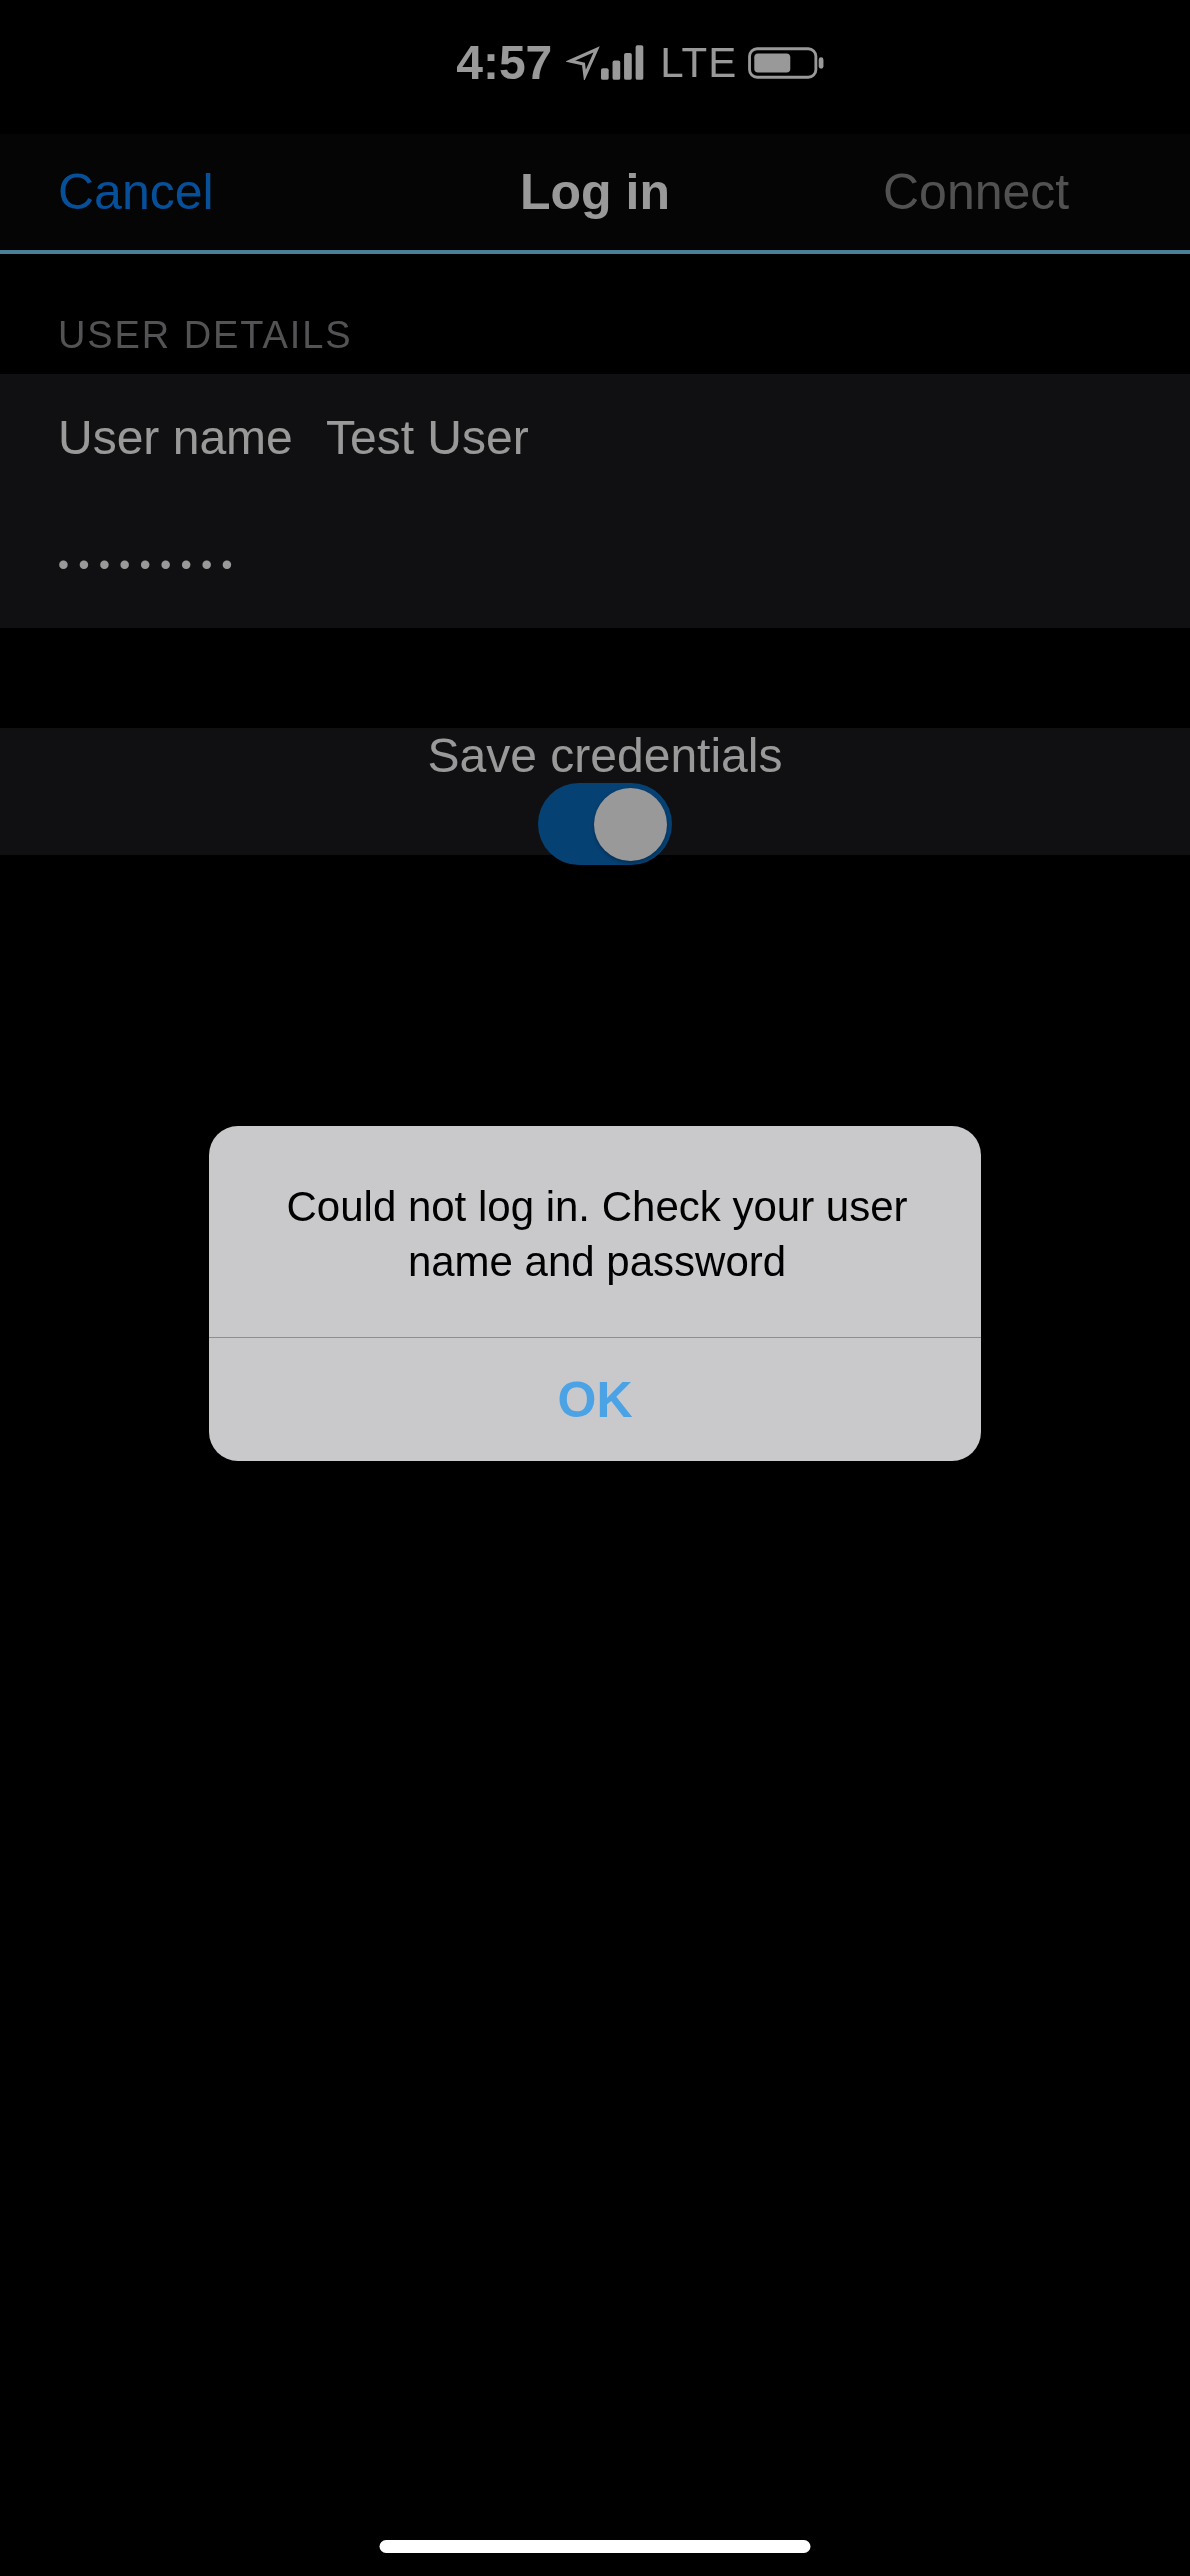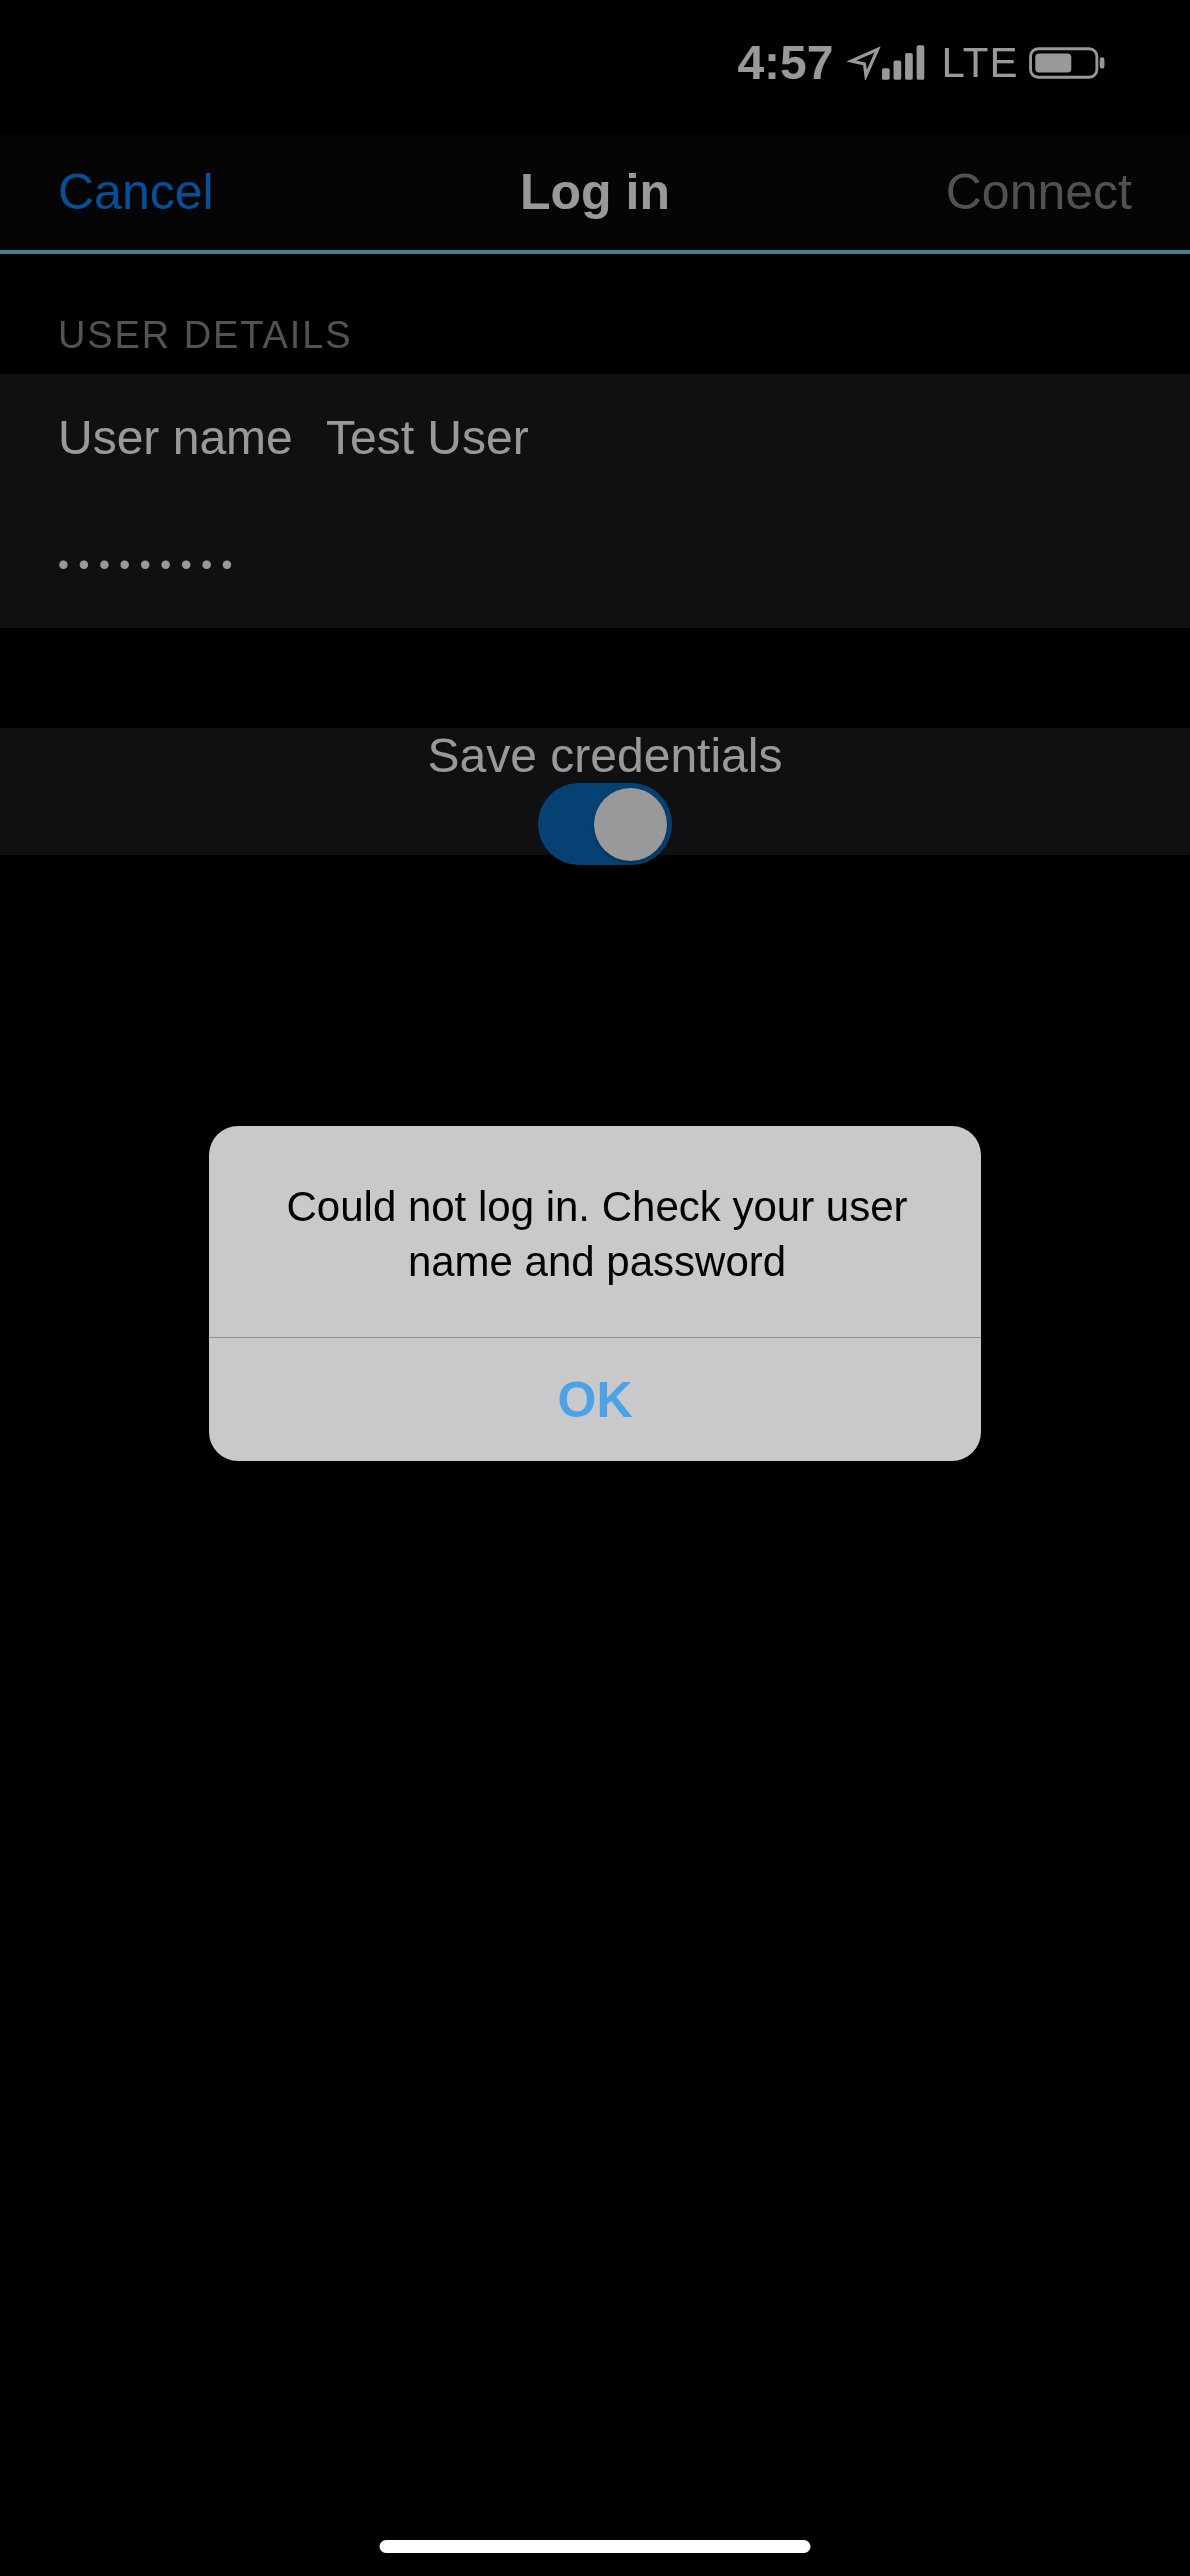--- a/index.html
+++ b/index.html
@@ -26,8 +26,8 @@
       height: 125px;
       display: flex;
       align-items: center;
-      justify-content: flex-end;
-      padding: 0 83px 0 96px;
+      justify-content: center;
+      padding: 0 46px 0 96px;
       margin-left: 42px;
     }
     .status-left {

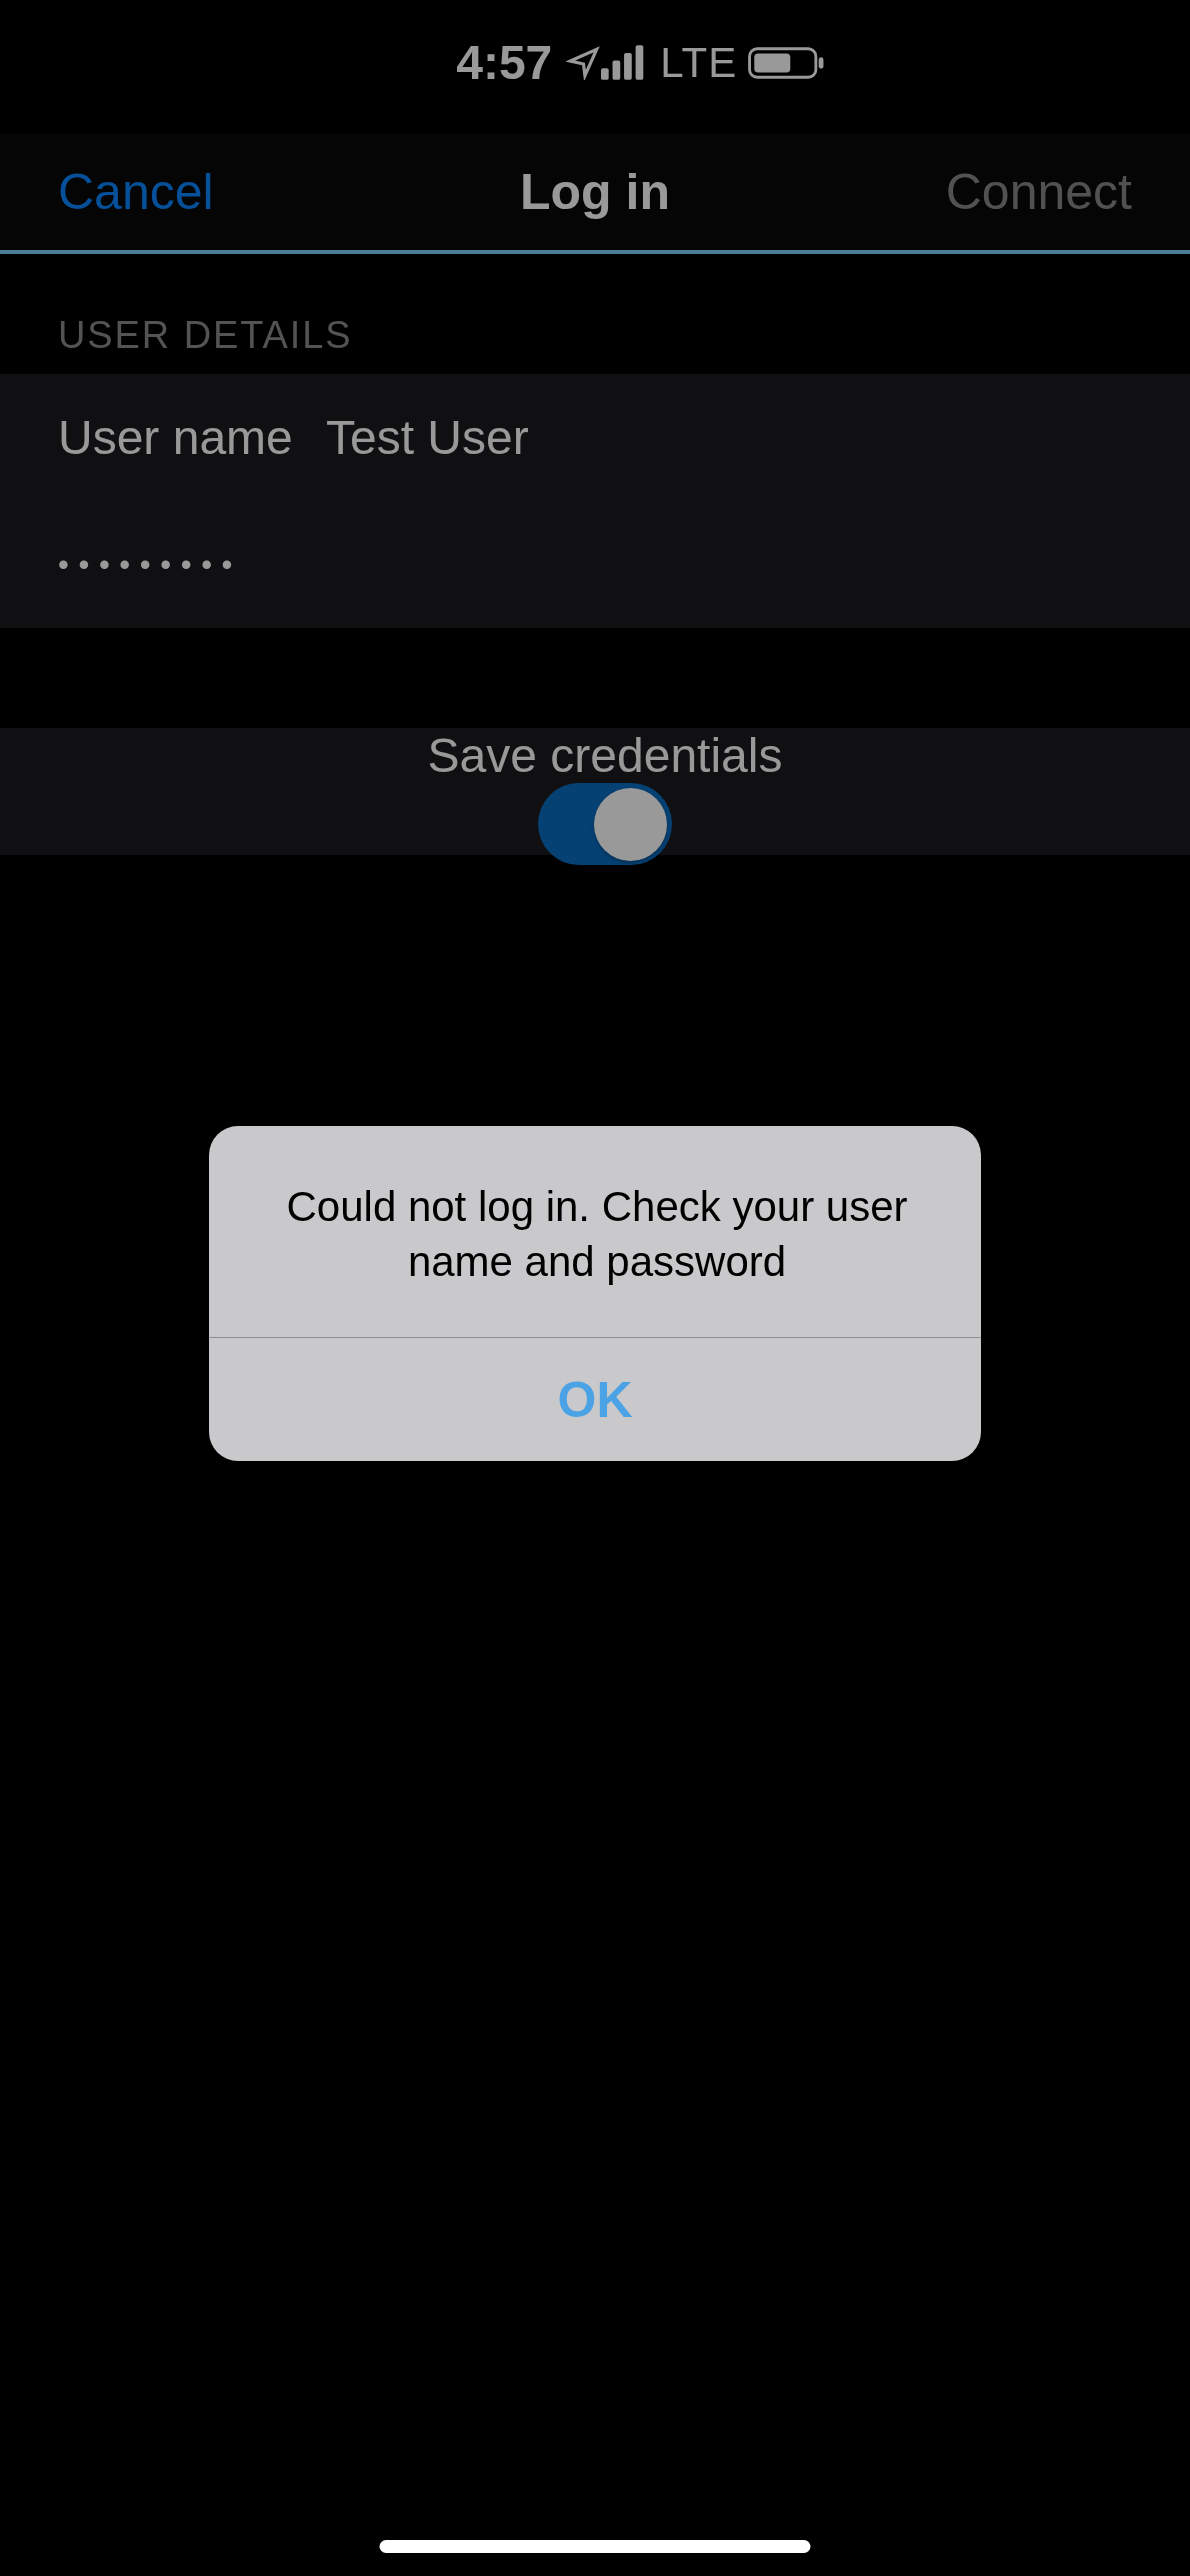--- a/index.html
+++ b/index.html
@@ -84,7 +84,7 @@
       font-size: 50px;
       font-weight: 400;
       min-width: 249px;
-      text-align: right;
+      text-align: left;
     }
 
     

